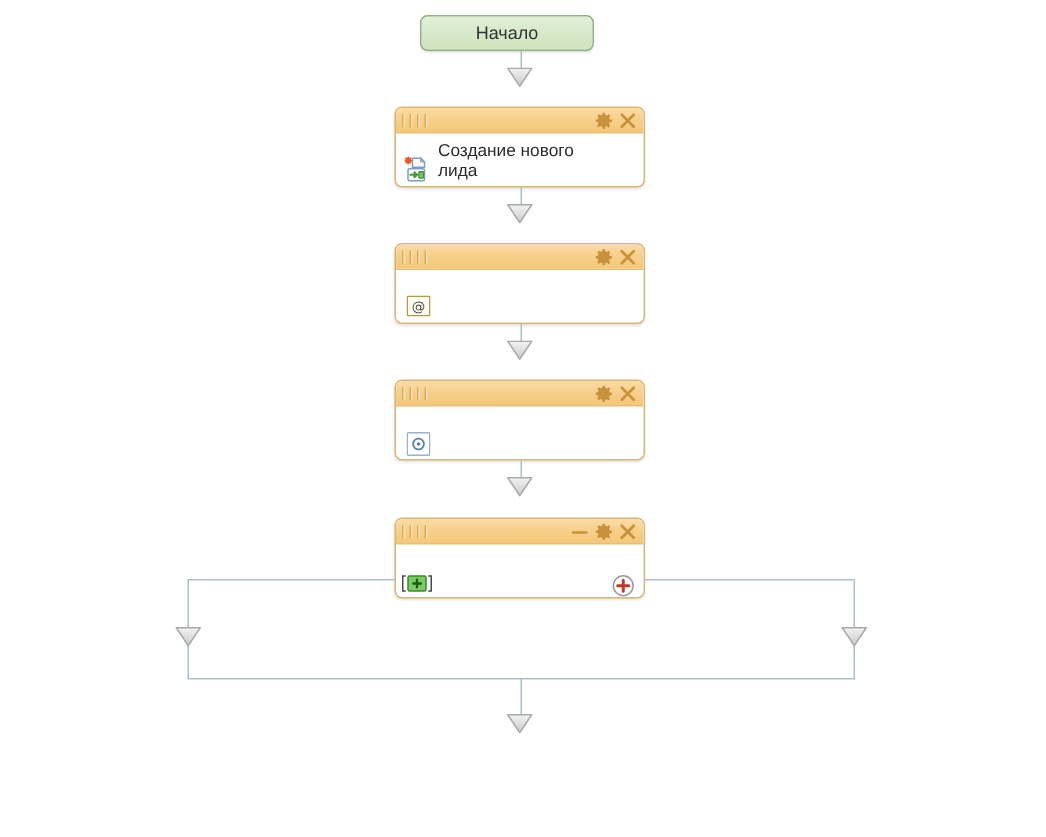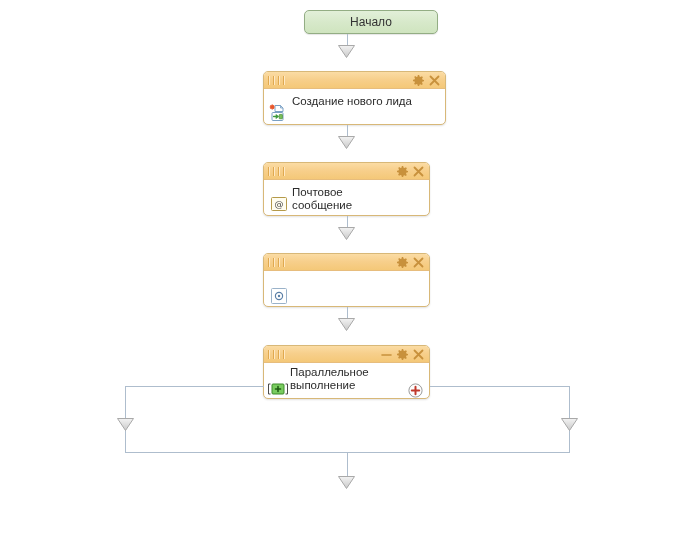--- a/index.html
+++ b/index.html
@@ -146,7 +146,7 @@
 
 <div id="canvas">
 
-  <div class="terminator" style="left:304px; top:10px; width:134px;">
+  <div class="terminator" style="left:280px; top:10px; width:116px;">
     <span class="label">Начало</span>
   </div>
 

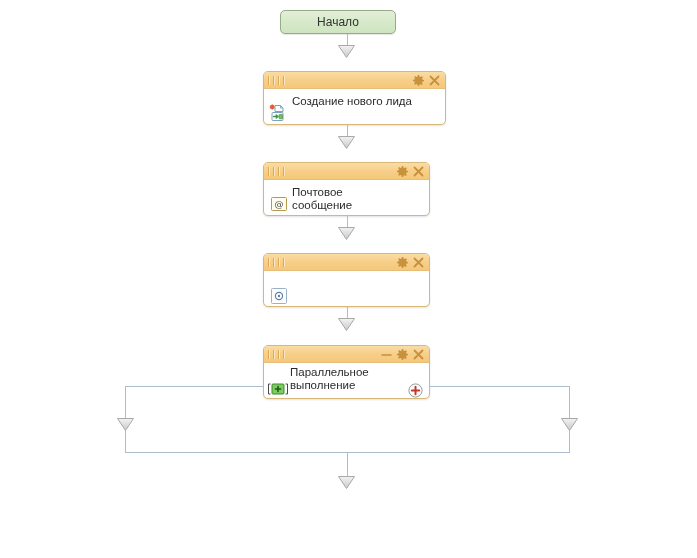--- a/index.html
+++ b/index.html
@@ -163,7 +163,7 @@
     </svg>
   </div>
 
-  <div class="node" style="left:263px; top:71px; width:183px; height:54px;">
+  <div class="node" style="left:263px; top:71px; width:167px; height:54px;">
     <div class="node-header">
       <span class="grip">
         <i></i>

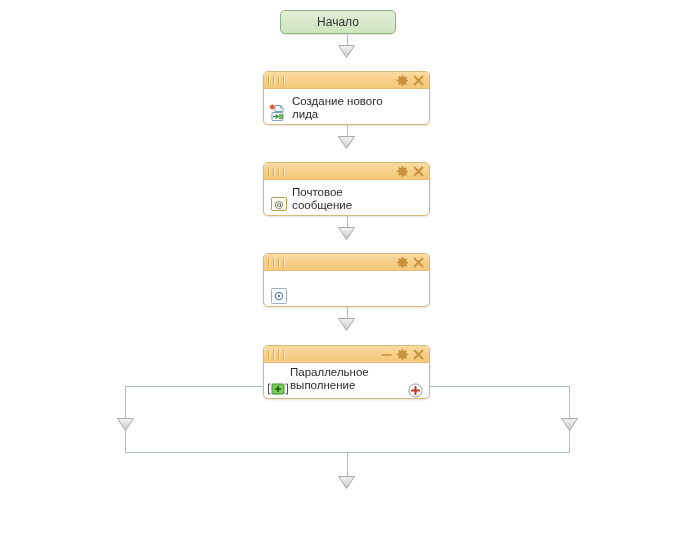--- a/index.html
+++ b/index.html
@@ -238,7 +238,6 @@
           <text x="8" y="10.2" font-family="DejaVu Sans, sans-serif" font-size="9" fill="#4b4b4b" text-anchor="middle">@</text>
         </svg>
       </span>
-      <span class="node-title">Почтовое сообщение</span>
     </div>
   </div>
 

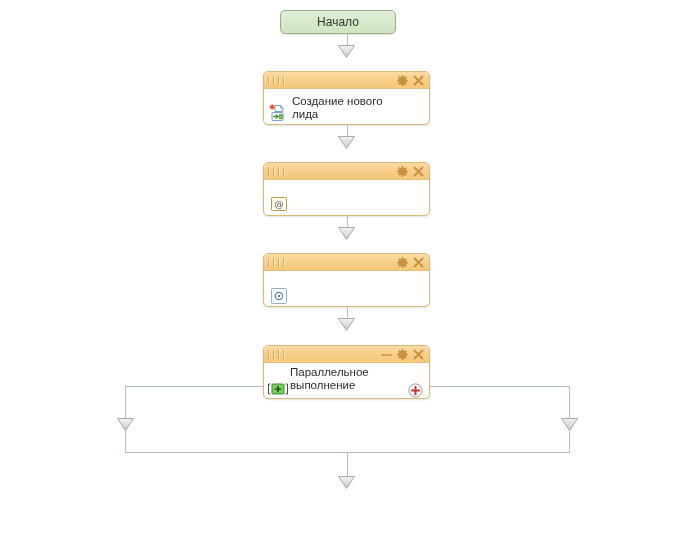--- a/index.html
+++ b/index.html
@@ -326,7 +326,6 @@
           <path d="M11 5.5 L11 10.5 M8.5 8 L13.5 8" stroke="#1d5b12" stroke-width="1.6" stroke-linecap="round"></path>
         </svg>
       </span>
-      <span class="node-title wrapped" style="right:30px;">Параллельное выполнение</span>
       <span class="add-branch">
         <svg width="15" height="15" viewBox="0 0 15 15">
           <circle cx="7.5" cy="7.5" r="6.6" fill="#fdfdfd" stroke="#9a9a9a" stroke-width="1"></circle>

